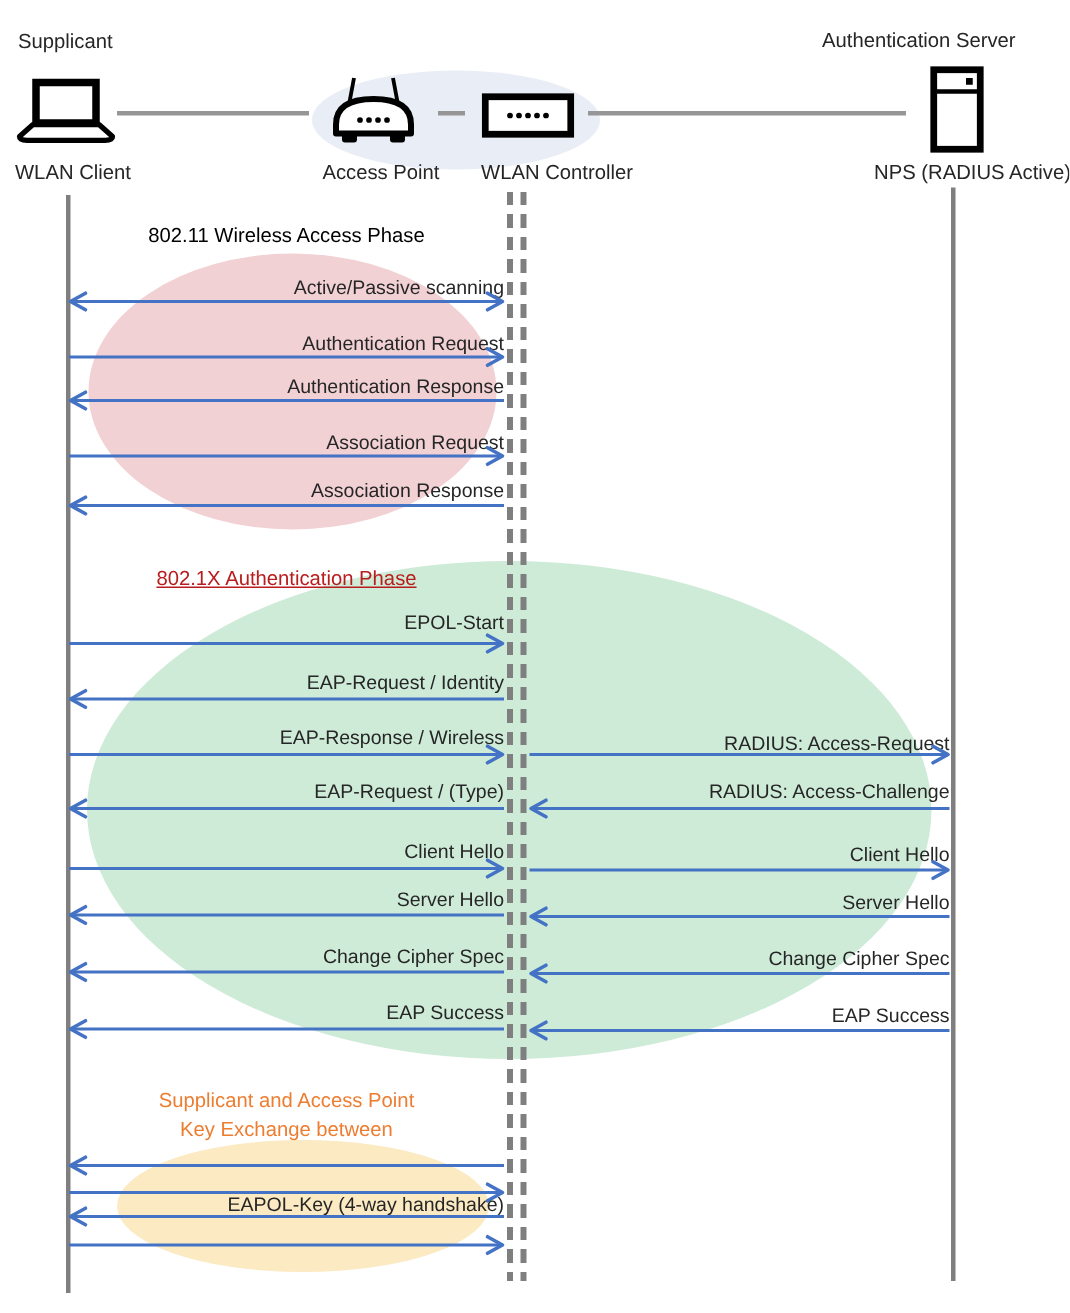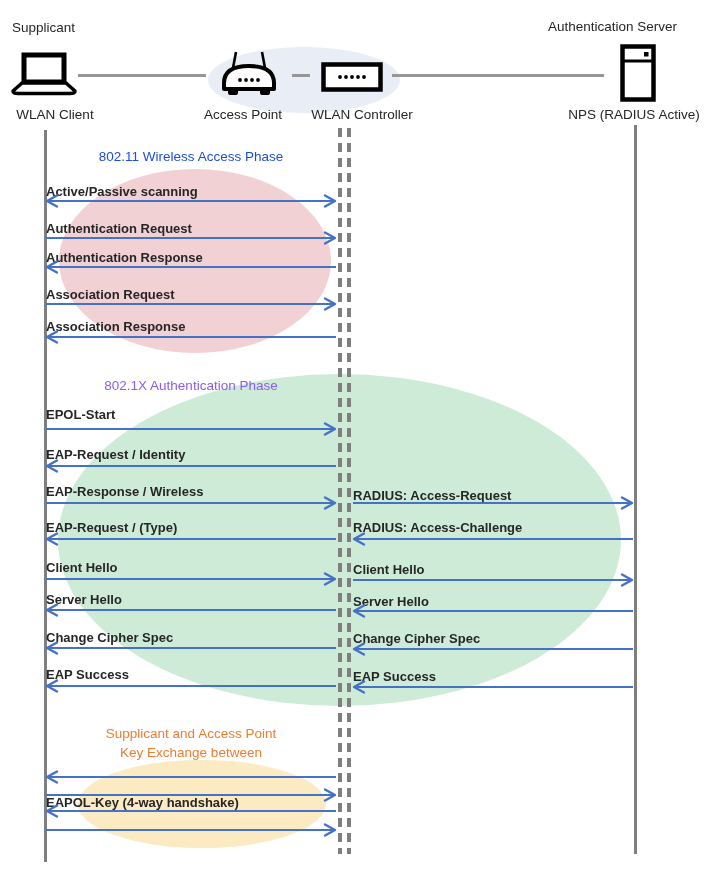--- a/index.html
+++ b/index.html
@@ -71,7 +71,7 @@
     <rect x="24" y="8" width="4.5" height="4.5" fill="#000000"></rect>
   </svg>
 
-  <div class="dev-label" style="left:10px;top:107px;width:90px;text-align:center;">WLAN Client</div>
+  <div class="dev-label" style="left:10px;top:107px;width:90px;text-align:left;">WLAN Client</div>
   <div class="dev-label" style="left:193px;top:107px;width:100px;">Access Point</div>
   <div class="dev-label" style="left:302px;top:107px;width:120px;">WLAN Controller</div>
   <div class="dev-label" style="left:554px;top:107px;width:160px;">NPS (RADIUS Active)</div>

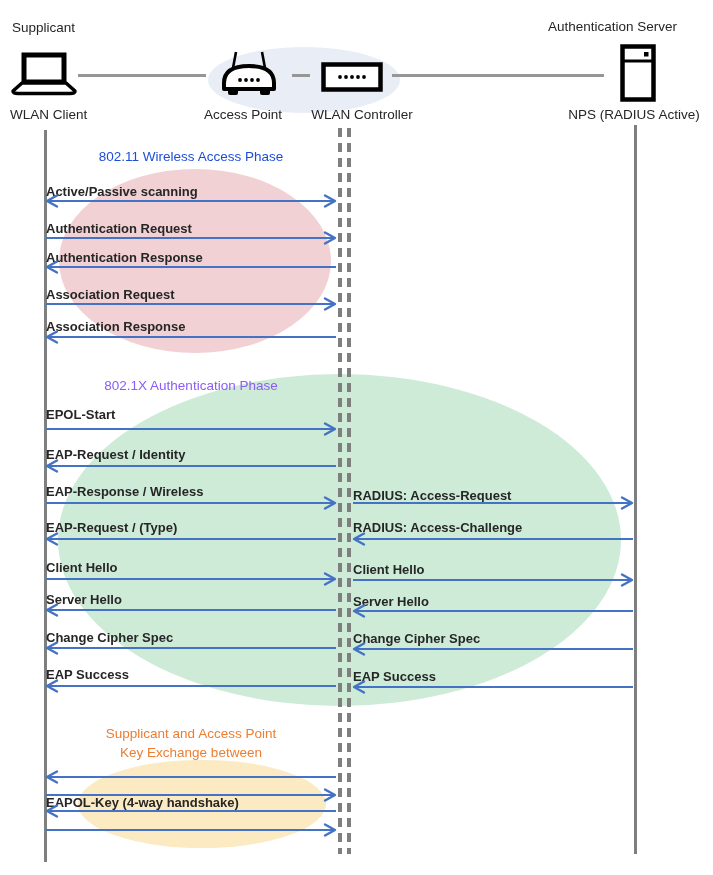--- a/index.html
+++ b/index.html
@@ -15,7 +15,7 @@
   }
   .hconn{position:absolute;height:3px;background:#969696;z-index:1;}
   .role-label{position:absolute;font-size:13.5px;color:#262626;z-index:3;}
-  .dev-label{position:absolute;font-size:13.5px;color:#262626;text-align:center;z-index:3;}
+  .dev-label{position:absolute;font-size:13.5px;color:#262626;text-align:right;z-index:3;}
   .phase-title{position:absolute;left:45px;width:292px;text-align:center;
     font-size:13.5px;line-height:19px;z-index:3;}
   .msg-label{position:absolute;text-align:left;font-size:13px;color:#262626;z-index:3;font-weight:bold;}

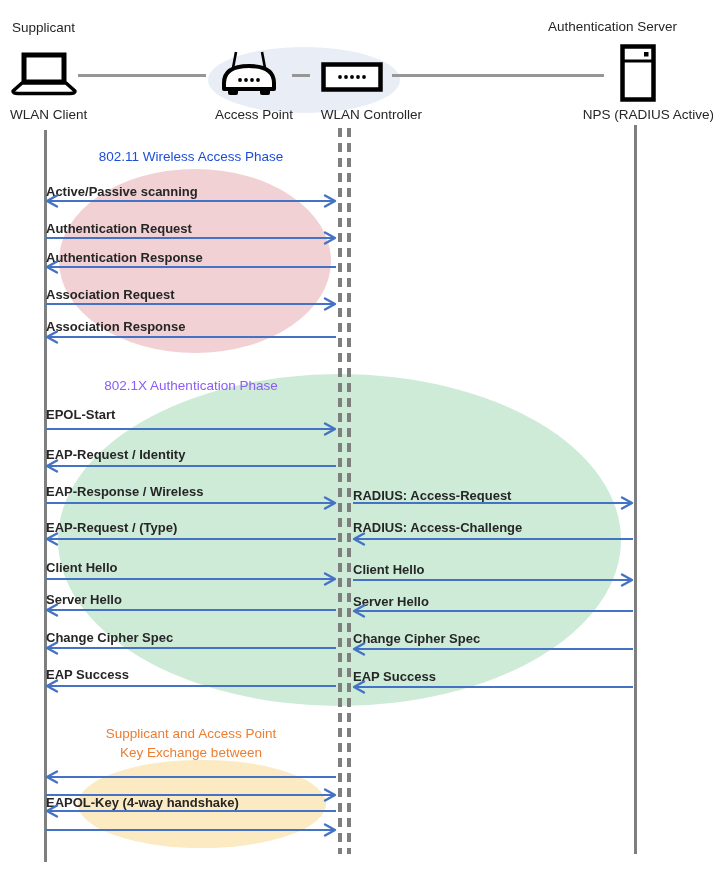--- a/index.html
+++ b/index.html
@@ -81,7 +81,7 @@
   <div class="lifeline-dashed" style="left:347px;top:128px;height:726px;"></div>
   <div class="lifeline" style="left:634px;top:125px;height:729px;"></div>
 
-  <div class="phase-title" style="top: 147px; color: #1d4ed8;">802.11 Wireless Access Phase</div>
+  <div class="phase-title" style="top: 147px; color: #000000;">802.11 Wireless Access Phase</div>
   <div class="phase-title" style="top: 376px; color: #8b5cf6;">802.1X Authentication Phase</div>
   <div class="phase-title" style="top: 724px; color: rgb(237, 125, 49);">
     <div>Supplicant and Access Point</div>

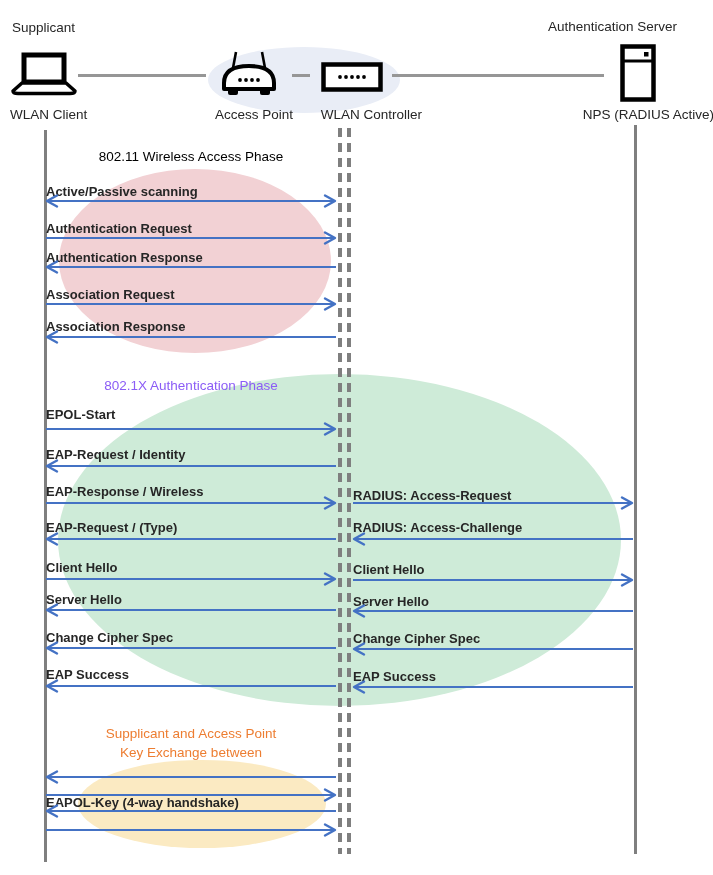--- a/index.html
+++ b/index.html
@@ -18,7 +18,7 @@
   .dev-label{position:absolute;font-size:13.5px;color:#262626;text-align:right;z-index:3;}
   .phase-title{position:absolute;left:45px;width:292px;text-align:center;
     font-size:13.5px;line-height:19px;z-index:3;}
-  .msg-label{position:absolute;text-align:left;font-size:13px;color:#262626;z-index:3;font-weight:bold;}
+  .msg-label{position:absolute;text-align:right;font-size:13px;color:#262626;z-index:3;}
   .msg-arrow{position:absolute;z-index:3;overflow:visible;}
   .icon{position:absolute;z-index:2;}
 </style>

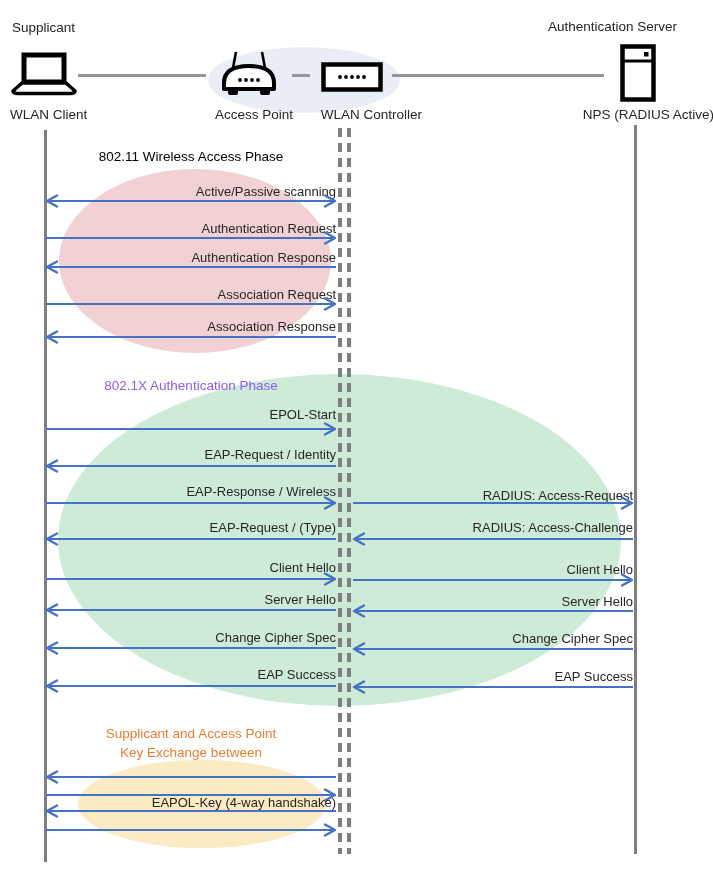--- a/index.html
+++ b/index.html
@@ -82,7 +82,7 @@
   <div class="lifeline" style="left:634px;top:125px;height:729px;"></div>
 
   <div class="phase-title" style="top: 147px; color: #000000;">802.11 Wireless Access Phase</div>
-  <div class="phase-title" style="top: 376px; color: #8b5cf6;">802.1X Authentication Phase</div>
+  <div class="phase-title" style="top: 376px; color: #b91c1c; text-decoration: underline;">802.1X Authentication Phase</div>
   <div class="phase-title" style="top: 724px; color: rgb(237, 125, 49);">
     <div>Supplicant and Access Point</div>
     <div>Key Exchange between</div>

